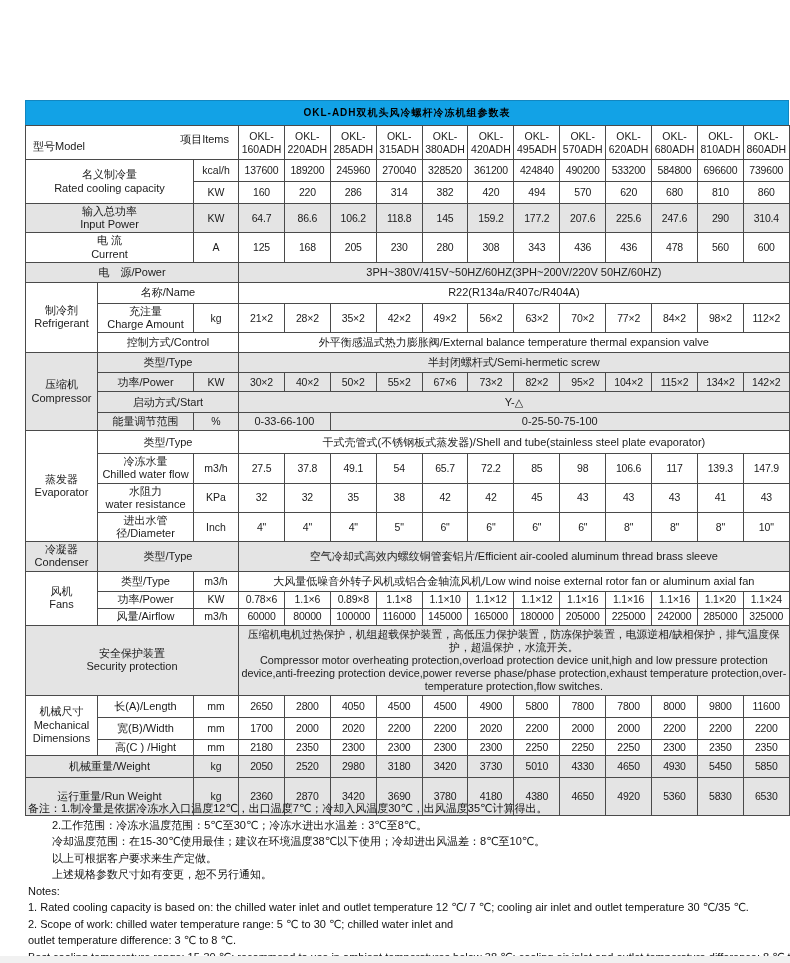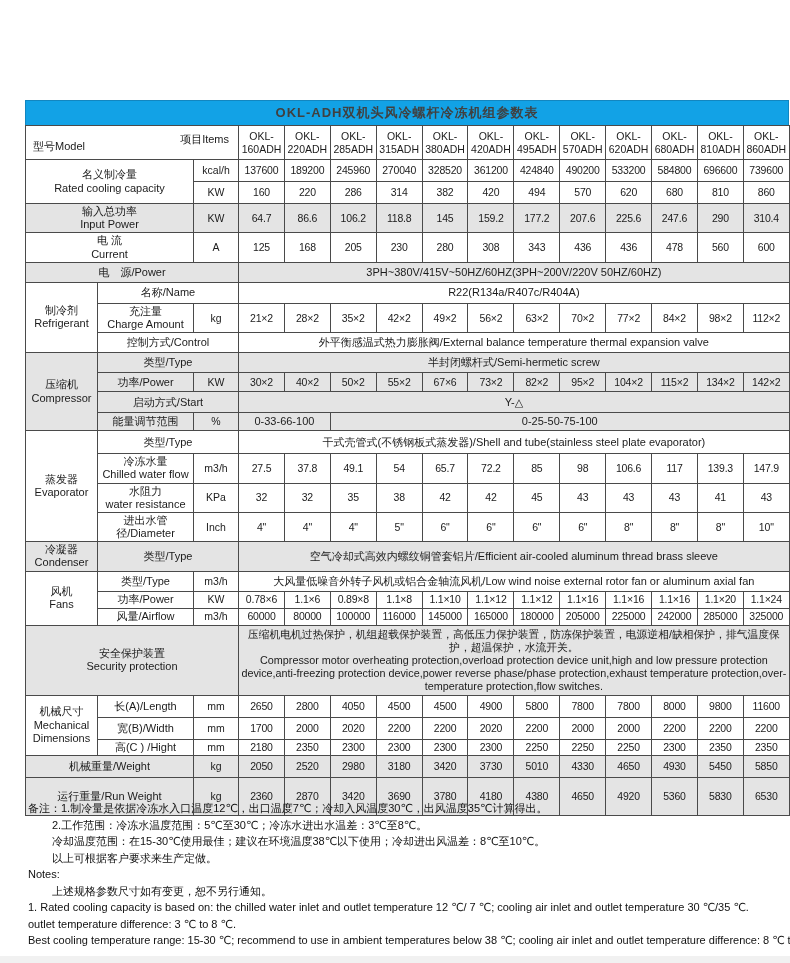--- a/index.html
+++ b/index.html
@@ -33,7 +33,7 @@
   .table-wrap{position:absolute;left:25px;top:100px;width:764px;}
   .caption-bar{
     width:100%;height:25px;background:var(--accent);
-    color:#404040;font-size:13px;font-weight:bold;letter-spacing:1px;
+    color:#000000;font-size:10px;font-weight:bold;letter-spacing:1px;
     display:flex;align-items:center;justify-content:center;
     border:1px solid #1286c0;border-bottom:none;
   }

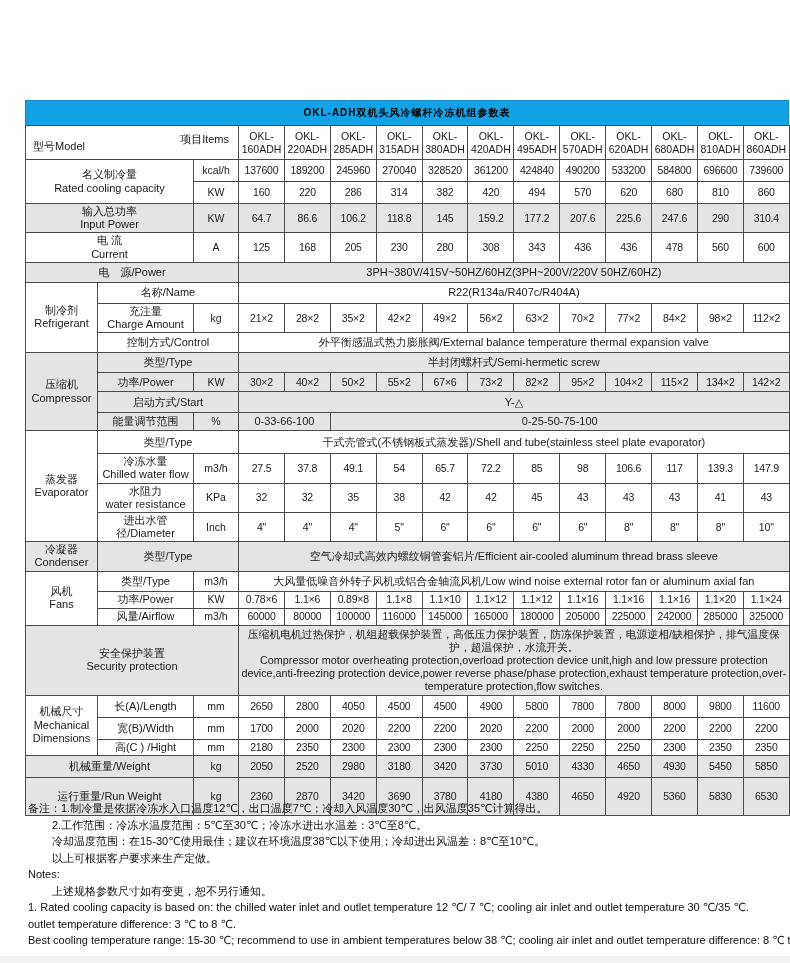--- a/index.html
+++ b/index.html
@@ -434,8 +434,8 @@
       <div class="note-line ind">2.工作范围：冷冻水温度范围：5℃至30℃；冷冻水进出水温差：3℃至8℃。</div>
       <div class="note-line ind">冷却温度范围：在15-30℃使用最佳；建议在环境温度38℃以下使用；冷却进出风温差：8℃至10℃。</div>
       <div class="note-line ind">以上可根据客户要求来生产定做。</div>
+      <div class="note-line ind">上述规格参数尺寸如有变更，恕不另行通知。</div>
       <div class="note-line">Notes:</div>
-      <div class="note-line ind">上述规格参数尺寸如有变更，恕不另行通知。</div>
       <div class="note-line">1. Rated cooling capacity is based on: the chilled water inlet and outlet temperature 12 ℃/ 7 ℃; cooling air inlet and outlet temperature 30 ℃/35 ℃.</div>
       <div class="note-line">outlet temperature difference: 3 ℃ to 8 ℃.</div>
       <div class="note-line">Best cooling temperature range: 15-30 ℃; recommend to use in ambient temperatures below 38 ℃; cooling air inlet and outlet temperature difference: 8 ℃ to 10 ℃.</div>

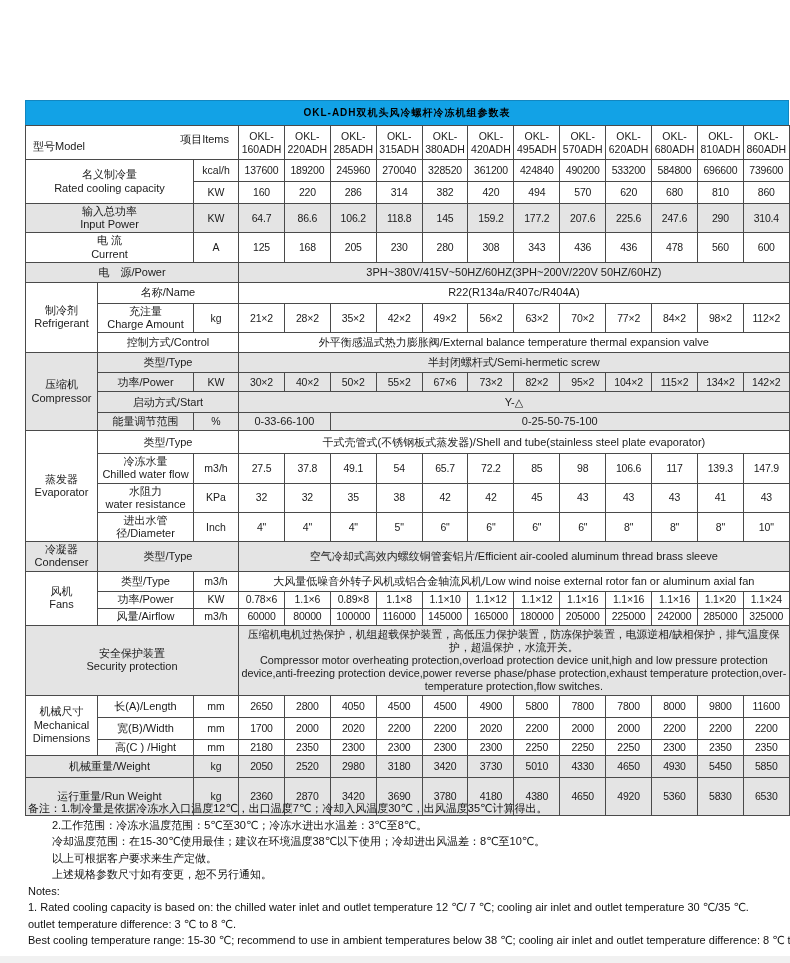--- a/index.html
+++ b/index.html
@@ -437,6 +437,7 @@
       <div class="note-line ind">上述规格参数尺寸如有变更，恕不另行通知。</div>
       <div class="note-line">Notes:</div>
       <div class="note-line">1. Rated cooling capacity is based on: the chilled water inlet and outlet temperature 12 ℃/ 7 ℃; cooling air inlet and outlet temperature 30 ℃/35 ℃.</div>
+      <div class="note-line">2. Scope of work: chilled water temperature range: 5 ℃ to 30 ℃; chilled water inlet and</div>
       <div class="note-line">outlet temperature difference: 3 ℃ to 8 ℃.</div>
       <div class="note-line">Best cooling temperature range: 15-30 ℃; recommend to use in ambient temperatures below 38 ℃; cooling air inlet and outlet temperature difference: 8 ℃ to 10 ℃.</div>
     </div>

